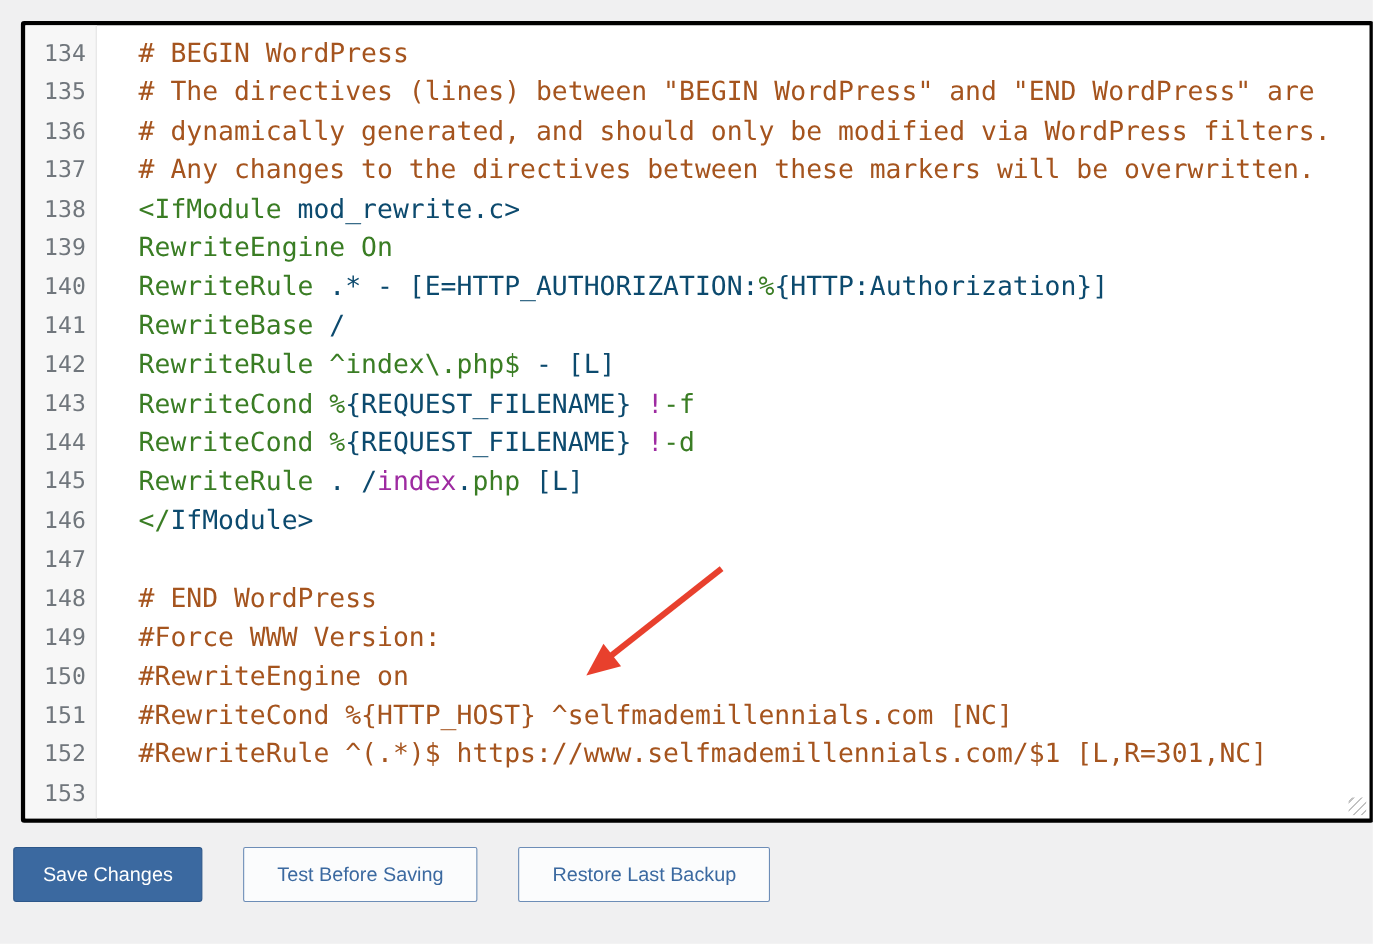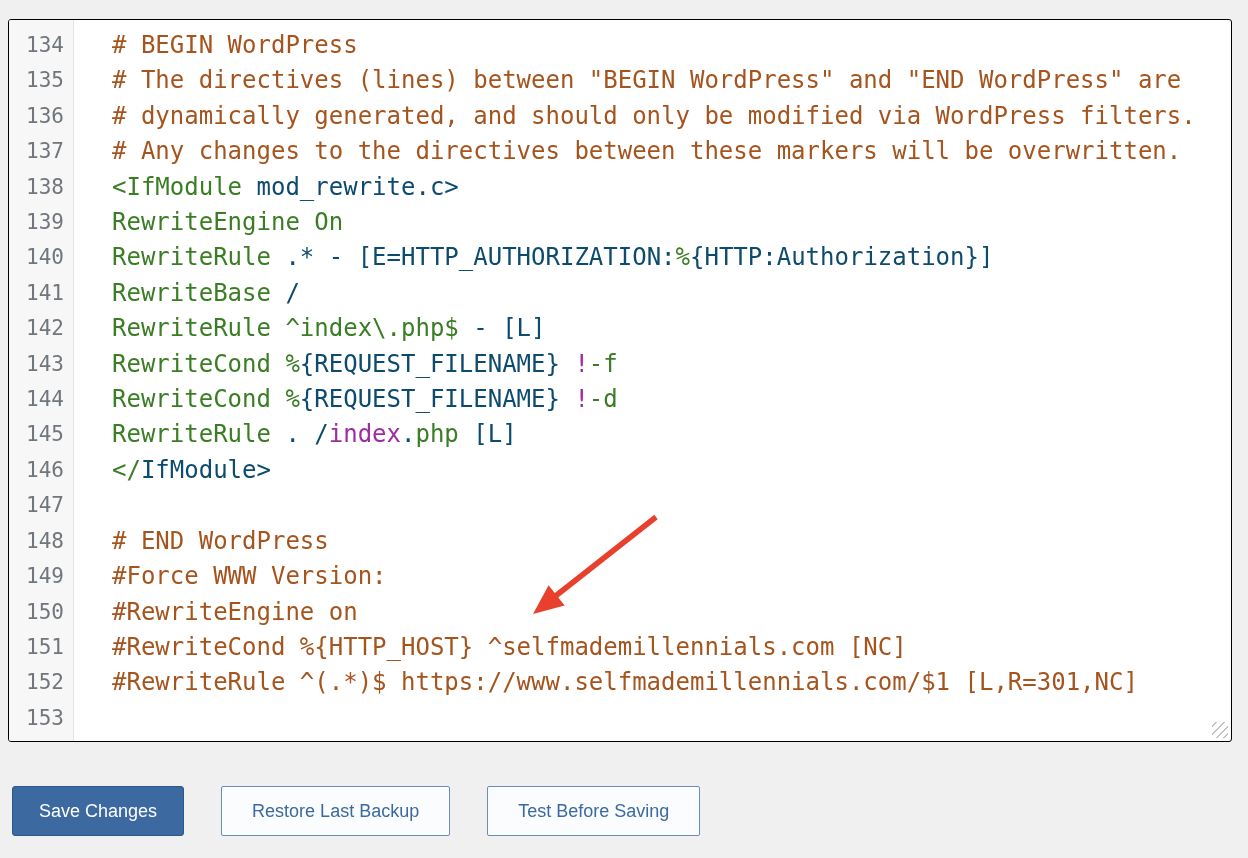--- a/index.html
+++ b/index.html
@@ -9,8 +9,8 @@
     font-family:"Liberation Sans",sans-serif;
   }
   .editor{
-    position:absolute;left:8px;top:19px;width:1222px;height:721px;
-    background:#ffffff;border:1px solid #000000;border-radius:3px;
+    position:absolute;left:19px;top:19px;width:1222px;height:721px;
+    background:#ffffff;border:4px solid #000000;border-radius:3px;
     overflow:hidden;
   }
   .gutter-bg{

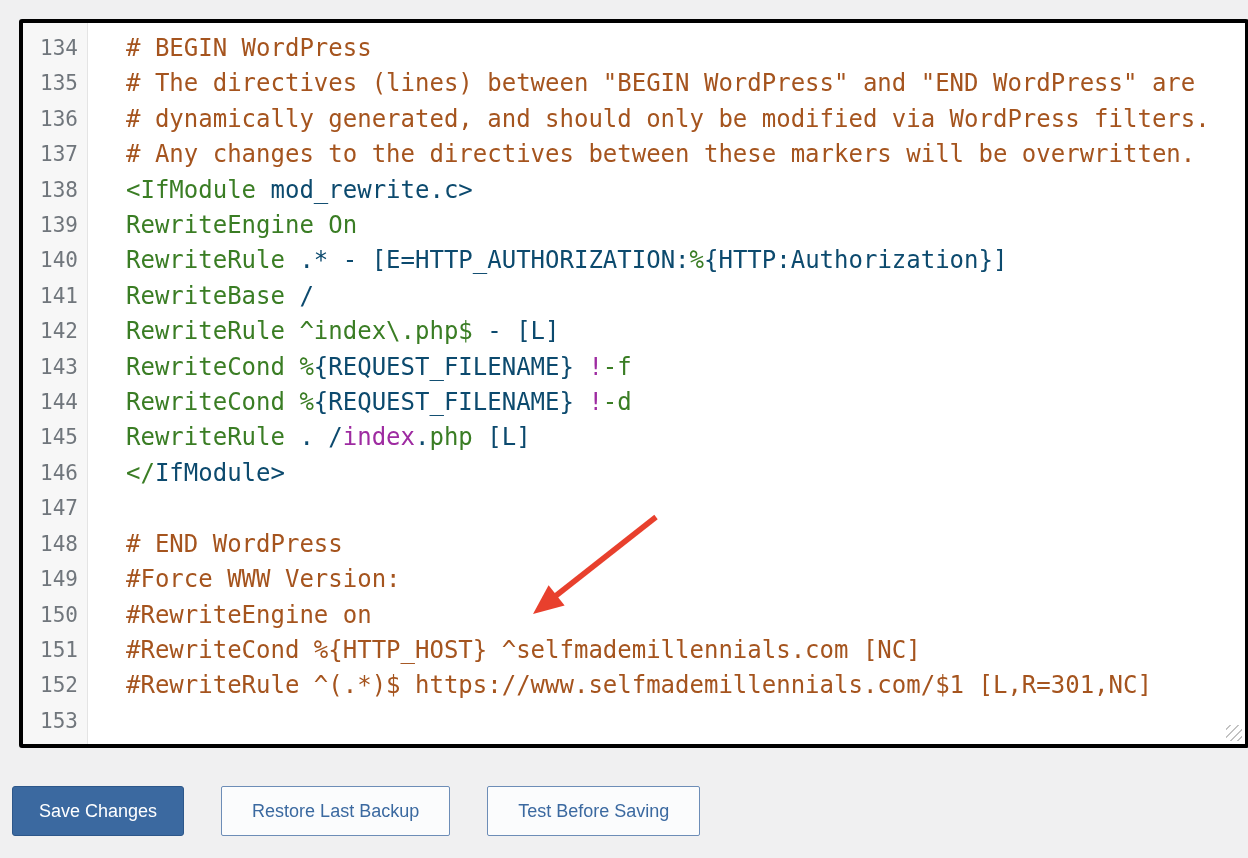--- a/index.html
+++ b/index.html
@@ -43,7 +43,7 @@
     pointer-events:none;
   }
   .button-row{
-    position:absolute;left:12px;top:786px;
+    position:absolute;left:12px;top:770px;
     display:flex;align-items:flex-start;gap:37px;
   }
   button{font-family:"Liberation Sans",sans-serif;cursor:pointer;}

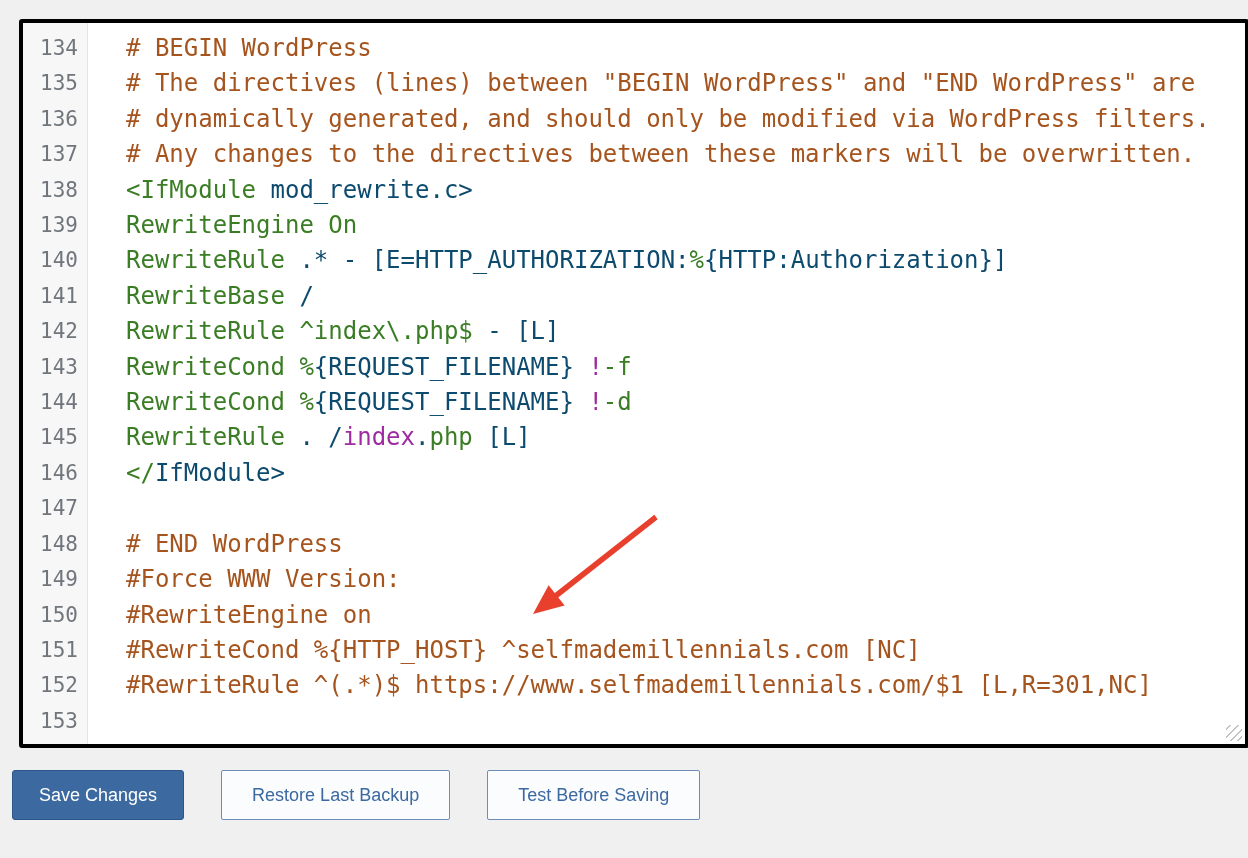--- a/index.html
+++ b/index.html
@@ -76,8 +76,8 @@
 
 <div class="button-row">
   <button class="btn-primary">Save Changes</button>
+  <button class="btn-secondary">Test Before Saving</button>
   <button class="btn-secondary">Restore Last Backup</button>
-  <button class="btn-secondary">Test Before Saving</button>
 </div>
 
 </body></html>

